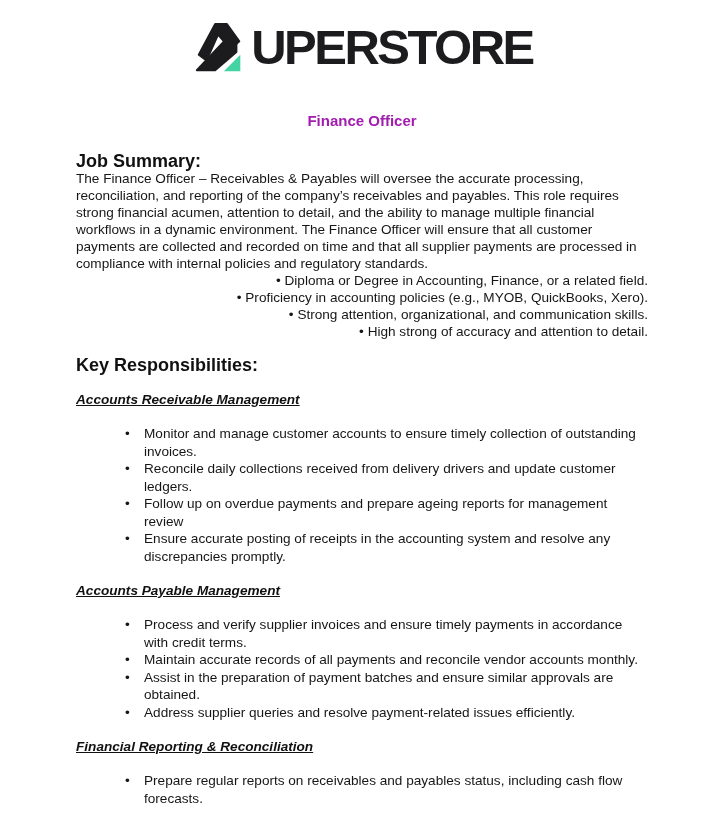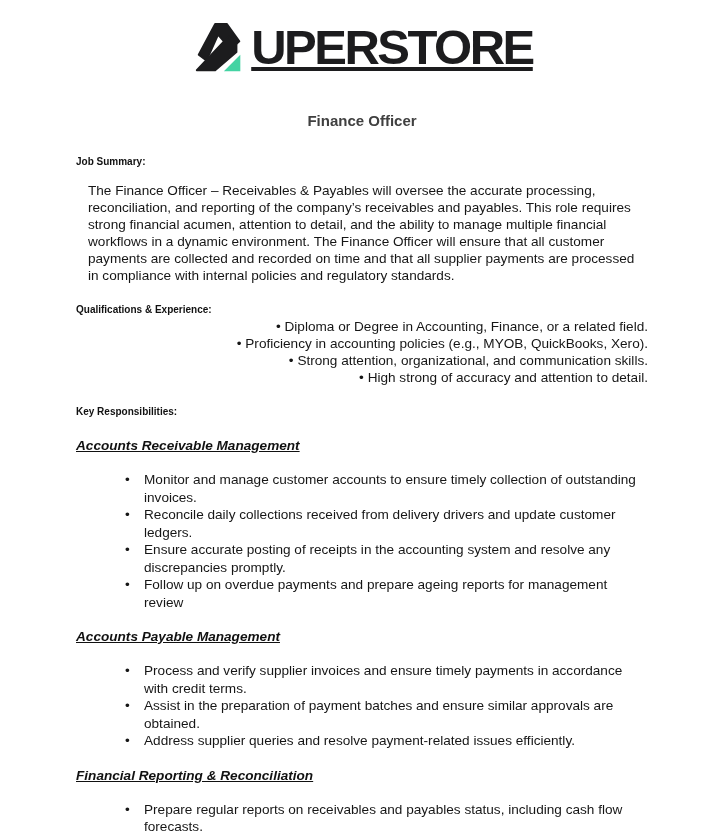--- a/index.html
+++ b/index.html
@@ -36,7 +36,6 @@
     margin-left: 2px;
     position: relative;
     top: -2px;
-    text-decoration: underline;
   }
   
   .doc-title {

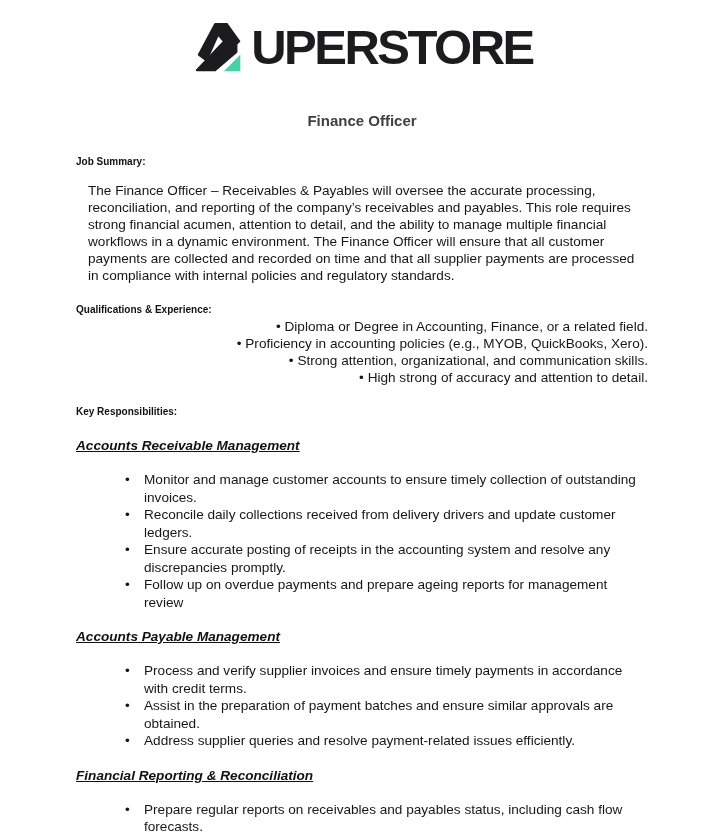--- a/index.html
+++ b/index.html
@@ -44,7 +44,7 @@
     text-align: center;
     margin: 28px 0 0;
     line-height: 18px;
-    color: #404040;
+    color: #a21caf;
   }
   .section-heading {
     font-size: 10px;

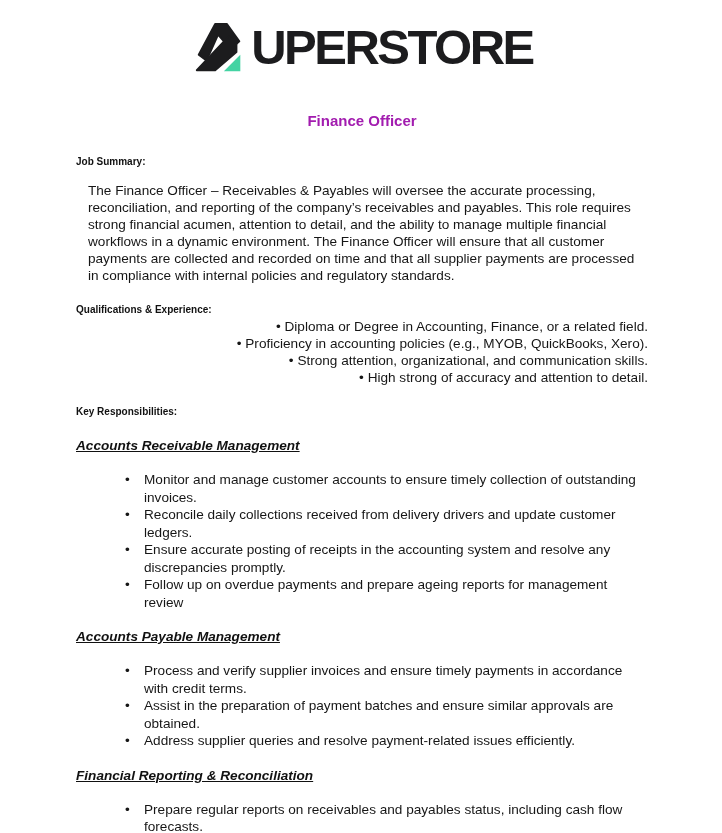--- a/index.html
+++ b/index.html
@@ -47,7 +47,7 @@
     color: #a21caf;
   }
   .section-heading {
-    font-size: 10px;
+    font-size: 18px;
     font-weight: bold;
     margin: 17px 0 0;
     line-height: 17px;

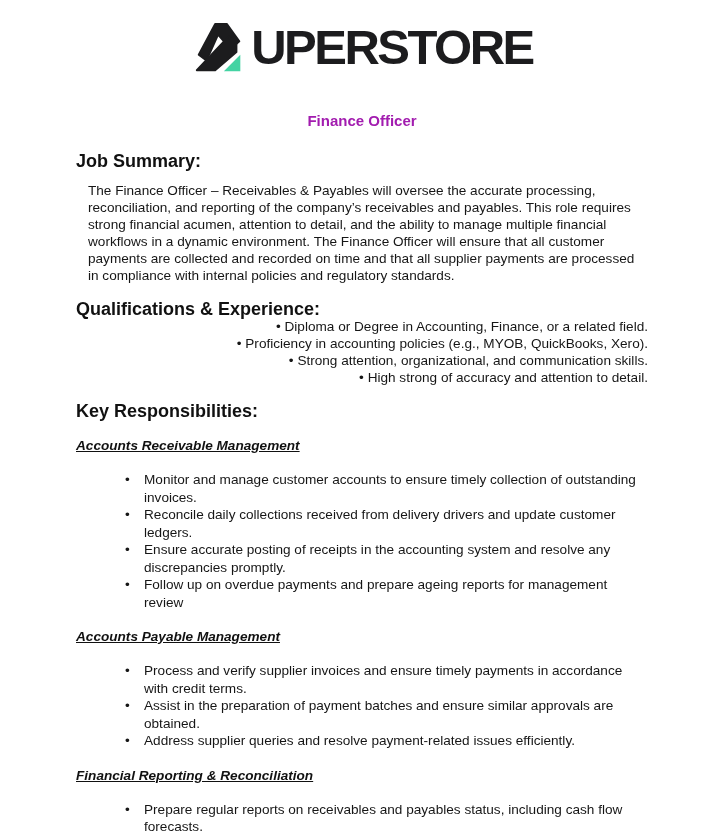--- a/index.html
+++ b/index.html
@@ -64,7 +64,7 @@
     font-style: italic;
   }
   
-  .body-text { margin: 12px; }
+  .body-text { margin: 0; }
   
   .plain-list { margin: 0; padding: 0; list-style: none; }
   .plain-list li { line-height: 17px; text-align: right; }

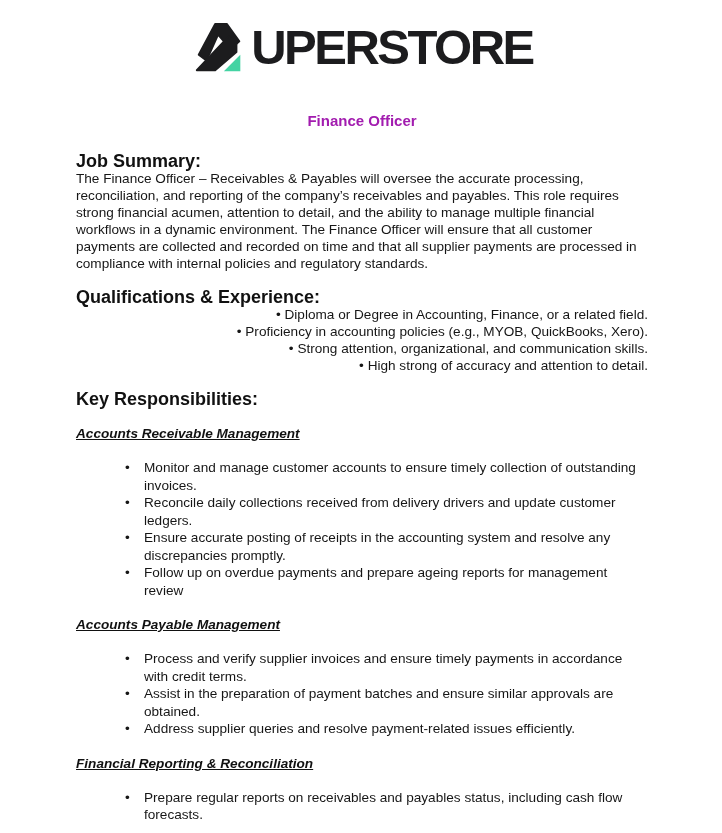--- a/index.html
+++ b/index.html
@@ -104,7 +104,6 @@
   </section>
 
   <section>
-    <h2 class="section-heading">Qualifications &amp; Experience:</h2>
     <ul class="plain-list">
       <li>Diploma or Degree in Accounting, Finance, or a related field.</li>
       <li>Proficiency in accounting policies (e.g., MYOB, QuickBooks, Xero).</li>

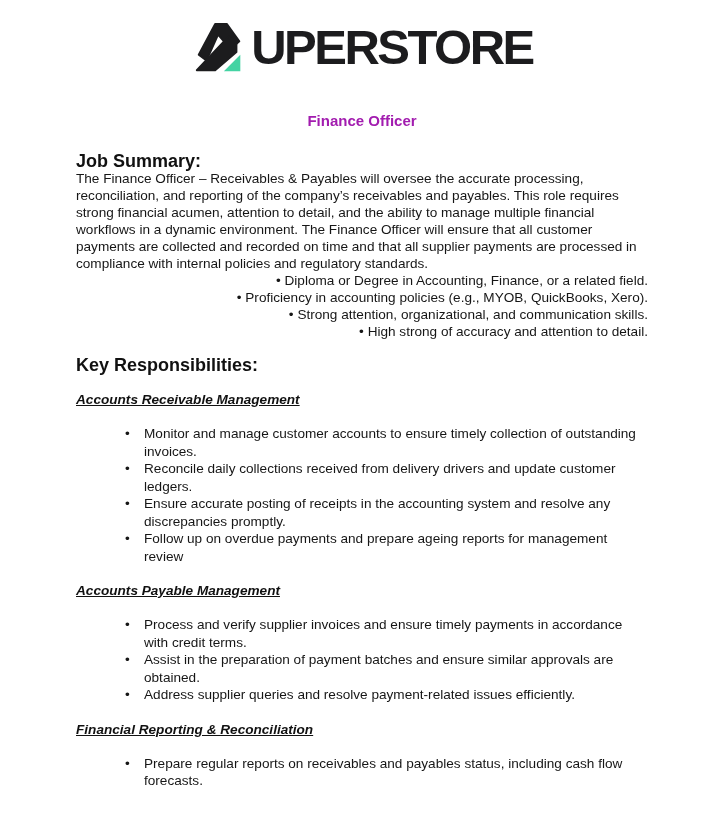--- a/index.html
+++ b/index.html
@@ -120,8 +120,8 @@
       <ul class="bullet-list">
         <li>Monitor and manage customer accounts to ensure timely collection of outstanding invoices.</li>
         <li>Reconcile daily collections received from delivery drivers and update customer ledgers.</li>
+        <li>Follow up on overdue payments and prepare ageing reports for management review</li>
         <li>Ensure accurate posting of receipts in the accounting system and resolve any discrepancies promptly.</li>
-        <li>Follow up on overdue payments and prepare ageing reports for management review</li>
       </ul>
     </div>
 

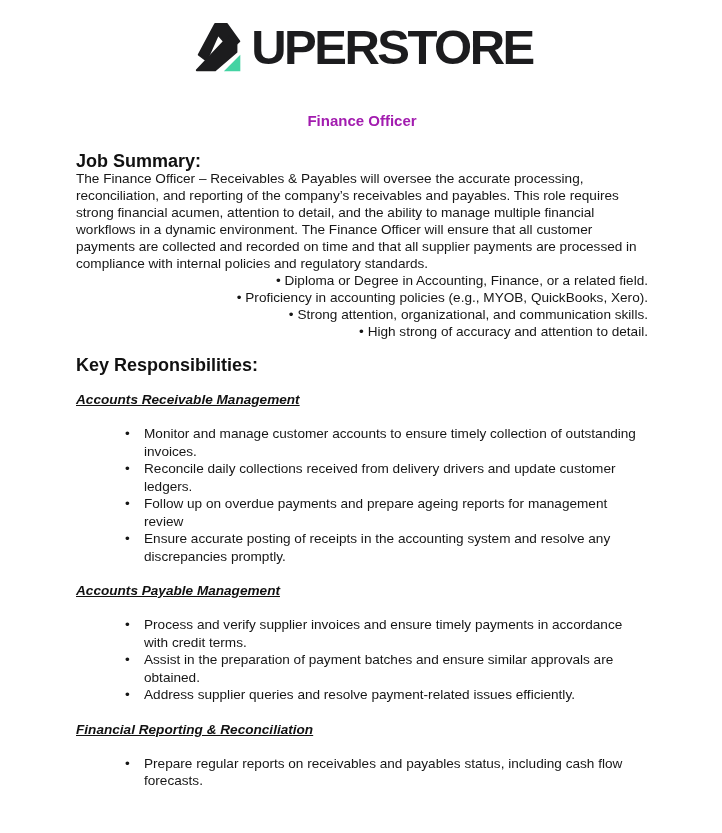--- a/index.html
+++ b/index.html
@@ -129,6 +129,7 @@
       <h3 class="subsection-heading">Accounts Payable Management</h3>
       <ul class="bullet-list">
         <li>Process and verify supplier invoices and ensure timely payments in accordance with credit terms.</li>
+        <li>Maintain accurate records of all payments and reconcile vendor accounts monthly.</li>
         <li>Assist in the preparation of payment batches and ensure similar approvals are obtained.</li>
         <li>Address supplier queries and resolve payment-related issues efficiently.</li>
       </ul>

